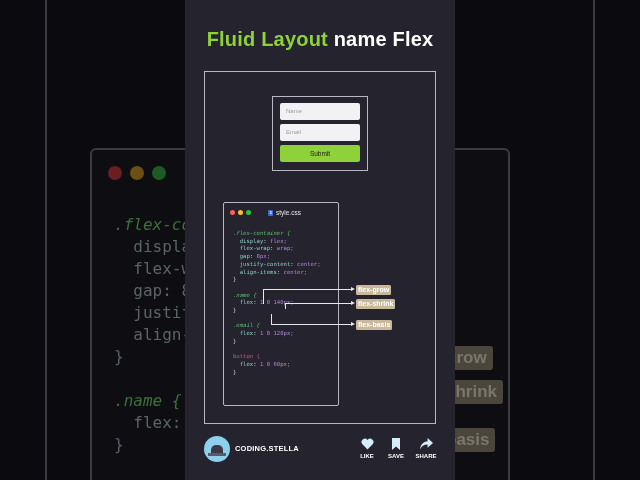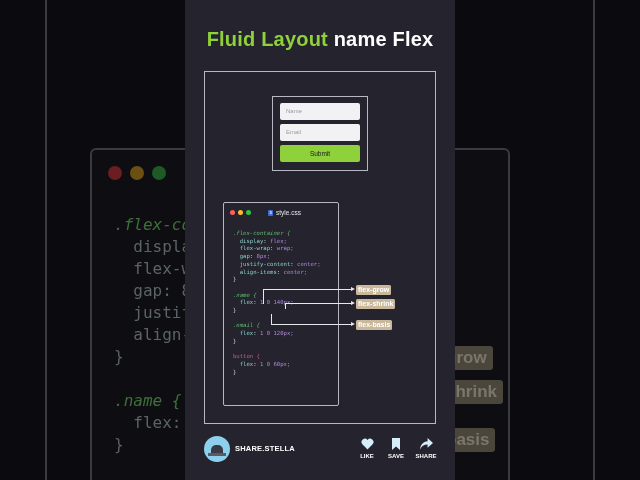--- a/index.html
+++ b/index.html
@@ -195,7 +195,7 @@
     <div class="laptop"></div>
     <div class="desk"></div>
   </div>
-  <div class="handle">SHARE.STELLA</div>
+  <div class="handle">CODING.STELLA</div>
 
   <div class="action" style="left:167px;">
     <svg width="13" height="12" viewBox="0 0 24 22">

